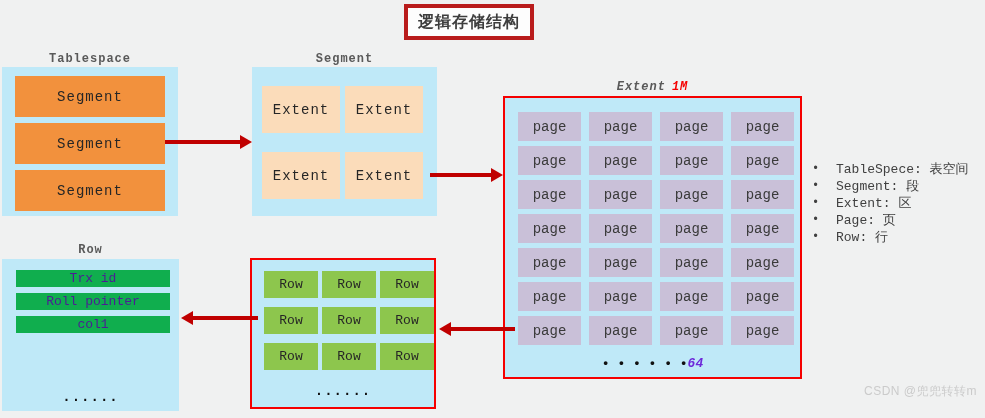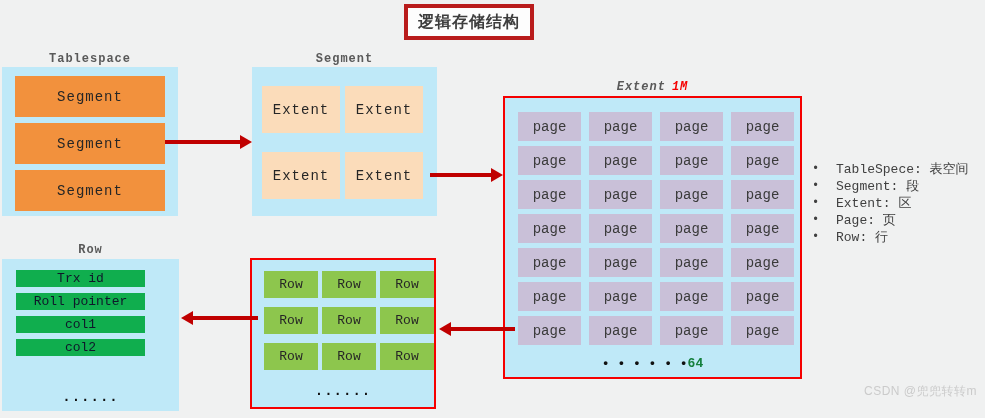--- a/index.html
+++ b/index.html
@@ -93,10 +93,10 @@
   
   #row-stack{position:absolute;left:14px;top:11px;display:flex;flex-direction:column;gap:6px;}
   .field-bar{
-    width:129px;height:17px;background:#10ae4e;
-    display:flex;align-items:center;justify-content:center;
-    font-family:"Liberation Mono","DejaVu Sans Mono",monospace;
-    font-size:13px;color:#0f172a;
+    width:154px;height:17px;background:#10ae4e;
+    display:flex;align-items:center;justify-content:center;
+    font-family:"Liberation Mono","DejaVu Sans Mono",monospace;
+    font-size:13px;color:#4c1d95;
   }
 
   

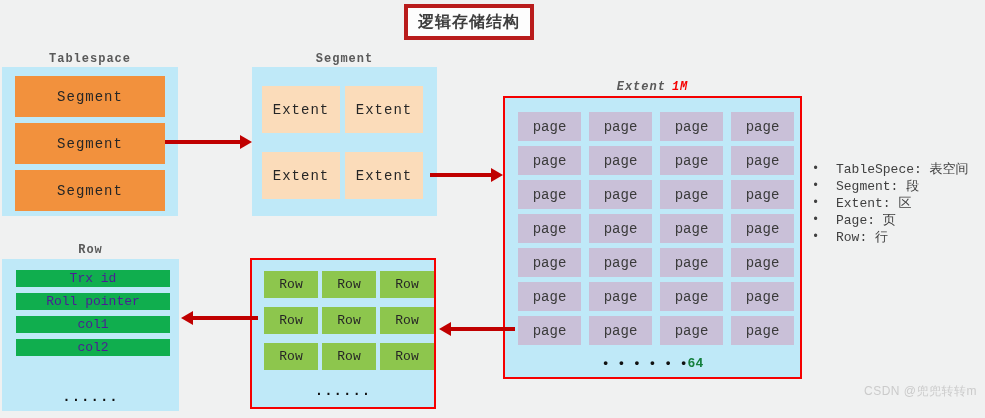--- a/index.html
+++ b/index.html
@@ -214,7 +214,6 @@
         <div class="field-bar">Trx id</div>
         <div class="field-bar">Roll pointer</div>
         <div class="field-bar">col1</div>
-        <div class="field-bar">col2</div>
       </div>
     <div class="dots-line" style="bottom:6px;">......</div>
   </div>

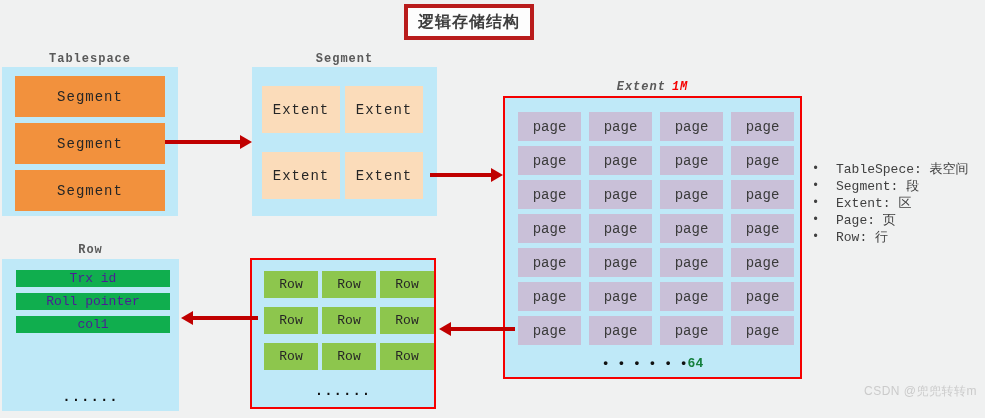--- a/index.html
+++ b/index.html
@@ -71,7 +71,7 @@
     font-family:"Liberation Mono","DejaVu Sans Mono",monospace;
     font-size:13px;font-weight:700;color:#111;
   }
-  .extent-footer .count{color:#15803d;margin-left:0;}
+  .extent-footer .count{color:#6d28d9;margin-left:0;font-style:italic;}
 
   
   #page-grid{

